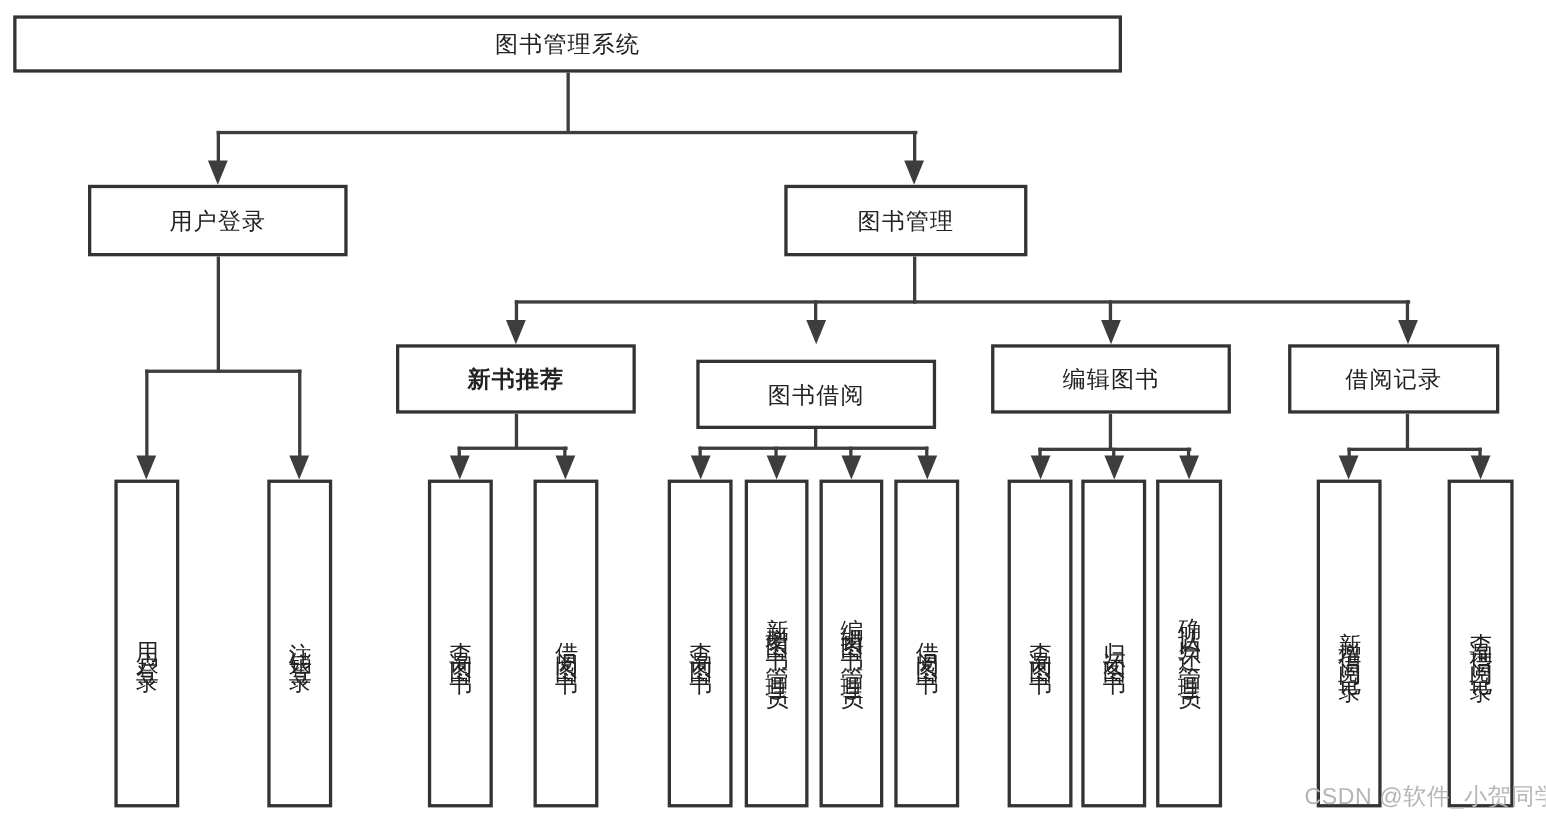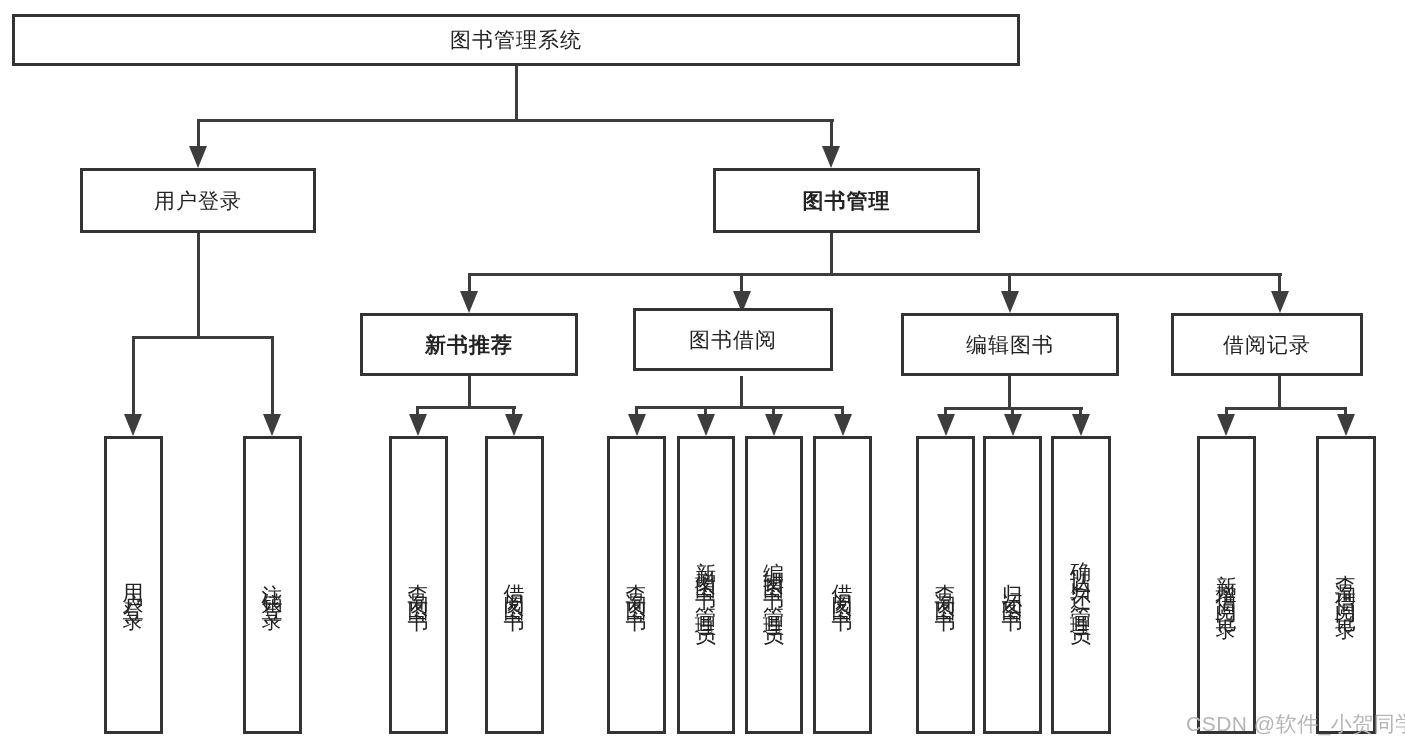--- a/index.html
+++ b/index.html
@@ -107,7 +107,7 @@
   <div class="hbox" style="left:12px;top:14px;width:1008px;height:52px;">图书管理系统</div>
 
   <div class="hbox" style="left:80px;top:168px;width:236px;height:65px;">用户登录</div>
-  <div class="hbox" style="left:713px;top:168px;width:267px;height:65px;font-weight:bold;">图书管理</div>
+  <div class="hbox" style="left:713px;top:168px;width:221px;height:65px;">图书管理</div>
 
   <div class="hbox" style="left:360px;top:313px;width:218px;height:63px;font-weight:bold;">新书推荐</div>
   <div class="hbox" style="left:633px;top:308px;width:200px;height:63px;">图书借阅</div>

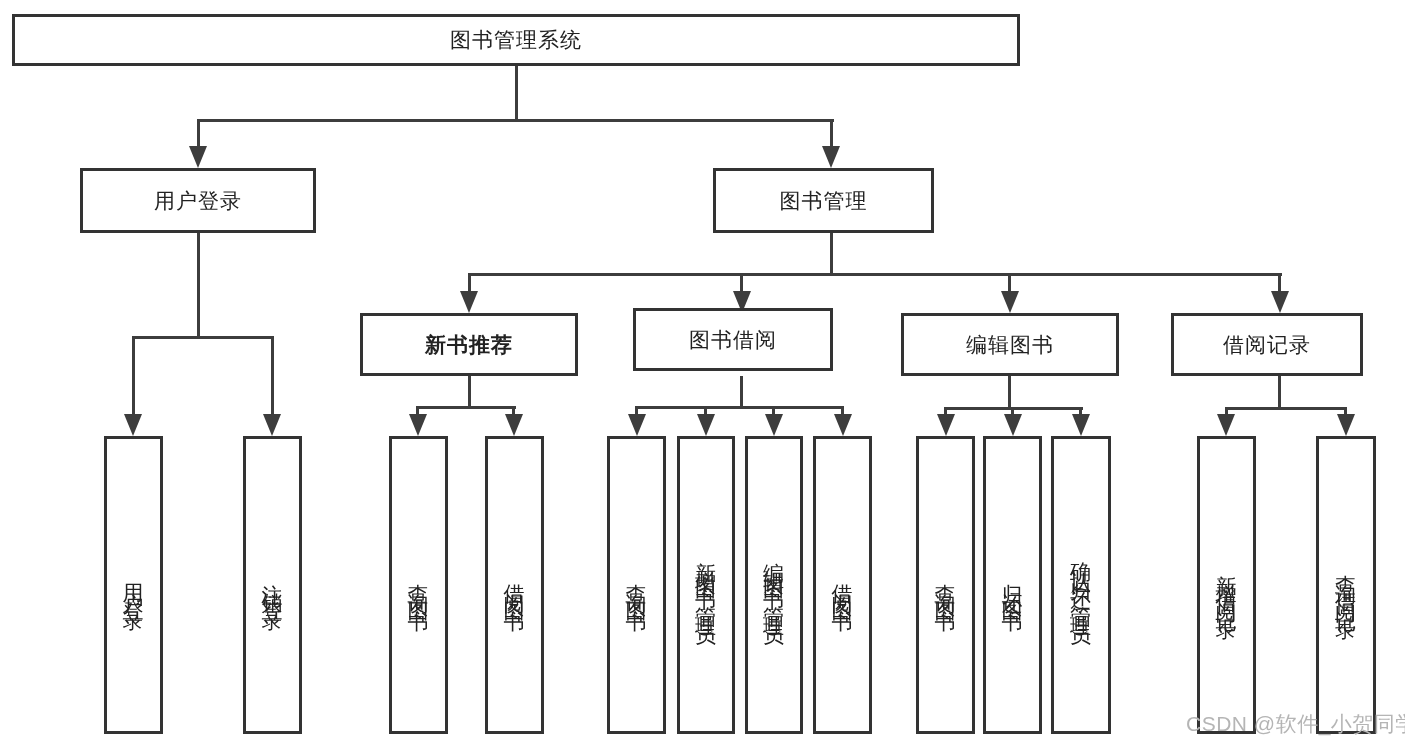--- a/index.html
+++ b/index.html
@@ -110,7 +110,7 @@
   <div class="hbox" style="left:713px;top:168px;width:221px;height:65px;">图书管理</div>
 
   <div class="hbox" style="left:360px;top:313px;width:218px;height:63px;font-weight:bold;">新书推荐</div>
-  <div class="hbox" style="left:633px;top:308px;width:200px;height:63px;">图书借阅</div>
+  <div class="hbox" style="left:633px;top:327px;width:218px;height:63px;">图书借阅</div>
   <div class="hbox" style="left:901px;top:313px;width:218px;height:63px;">编辑图书</div>
   <div class="hbox" style="left:1171px;top:313px;width:192px;height:63px;">借阅记录</div>
 

